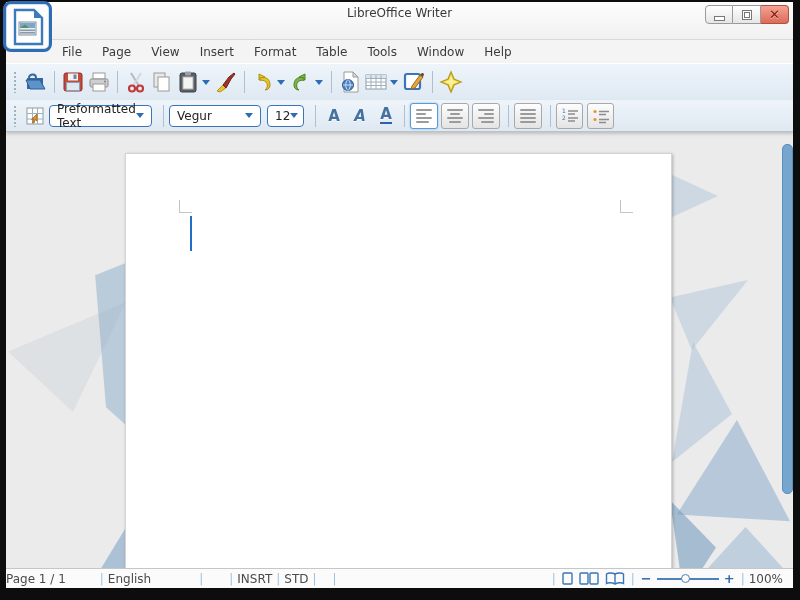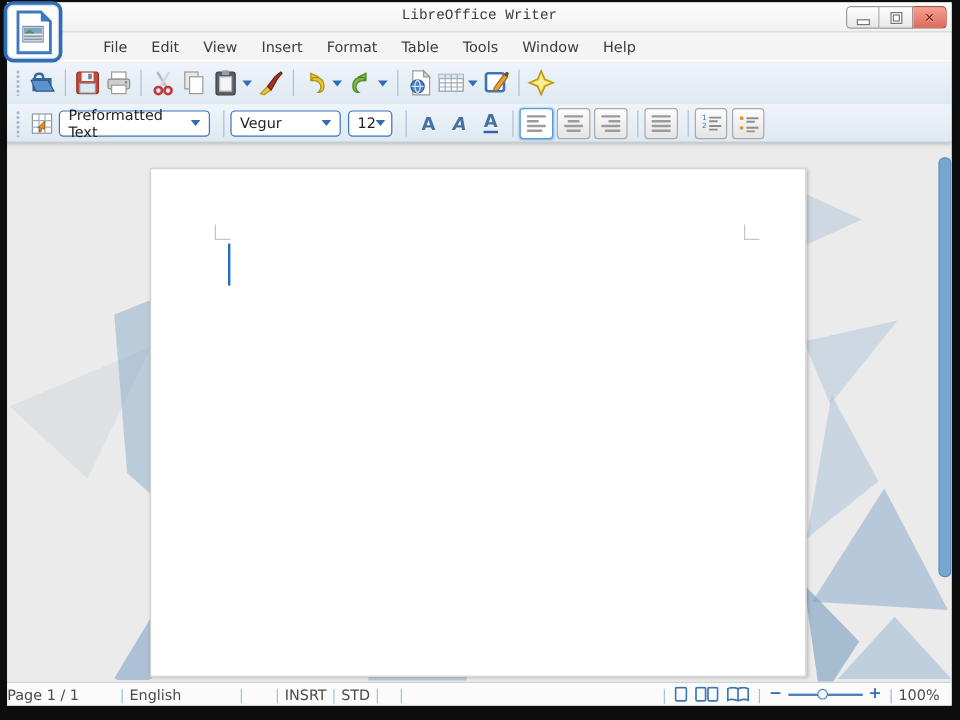--- a/index.html
+++ b/index.html
@@ -9,8 +9,8 @@
             background:#f4f4f4; display:flex; flex-direction:column; }
 
   
-  .titlebar { position:relative; height:25px; background:linear-gradient(#fdfdfd,#f1f1f1);
-              border-bottom:1px solid #d9d9d9; flex:0 0 auto;font-family:Liberation Mono, monospace; }
+  .titlebar { position:relative; height:38px; background:linear-gradient(#fdfdfd,#f1f1f1);
+              border-bottom:1px solid #d9d9d9; flex:0 0 auto; }
   .title-text { position:absolute; left:0; right:0; top:4px; text-align:center;
                 font-size:12px; color:#3a3a3a; }
   .winbtns { position:absolute; right:4px; top:3px; display:flex; height:19px; }

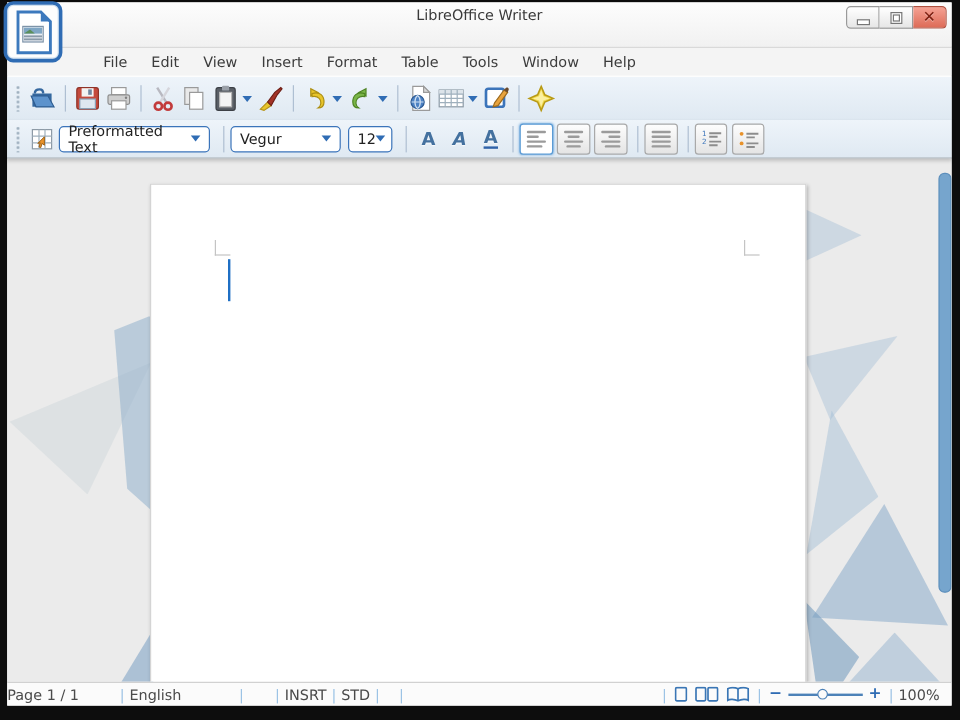--- a/index.html
+++ b/index.html
@@ -34,7 +34,7 @@
 
   
   .menubar { height:23px; background:#f4f4f4; display:flex; align-items:center;
-             padding-left:70px; flex:0 0 auto; }
+             padding-left:46px; flex:0 0 auto; }
   .menu-item { font-size:12px; color:#3c3c3c; padding:3px 10px; cursor:default; }
 
   

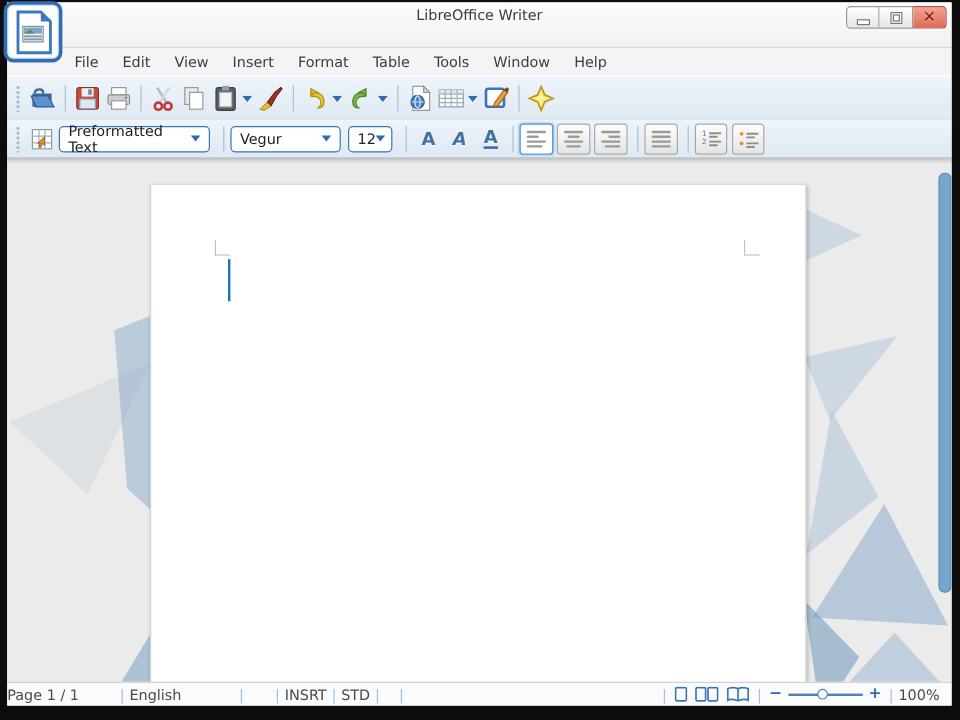--- a/index.html
+++ b/index.html
@@ -139,7 +139,7 @@
 
     <div class="menubar">
       <span class="menu-item">File</span>
-      <span class="menu-item">Edit</span>
+      <span class="menu-item">Page</span>
       <span class="menu-item">View</span>
       <span class="menu-item">Insert</span>
       <span class="menu-item">Format</span>

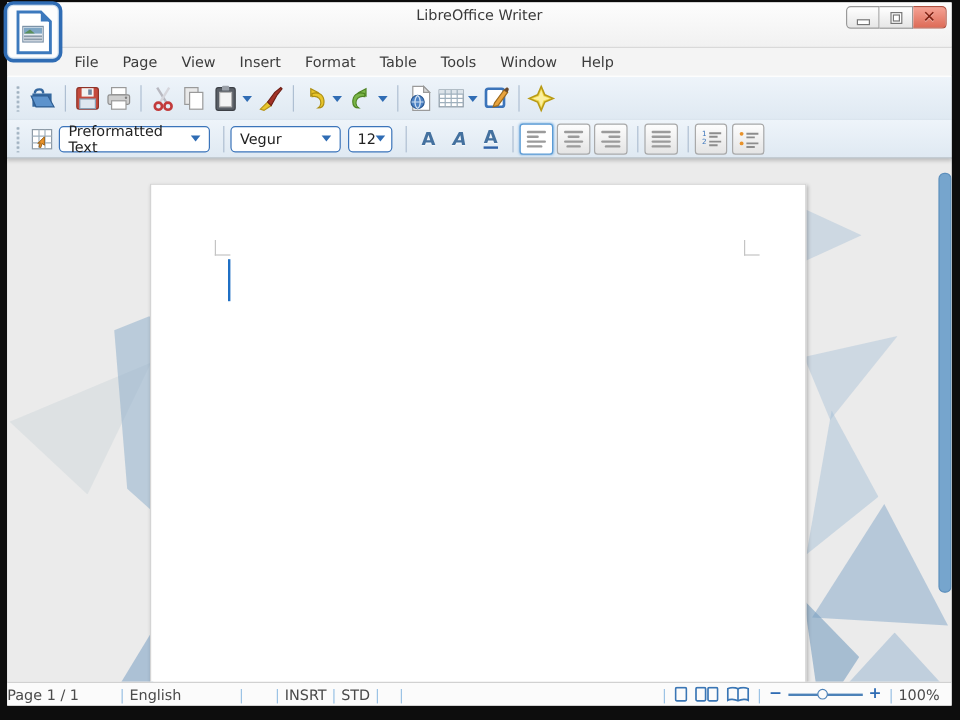--- a/index.html
+++ b/index.html
@@ -56,7 +56,7 @@
            margin-right:6px; cursor:default; }
   .combo .arrow { width:0; height:0; border-left:4.5px solid transparent; border-right:4.5px solid transparent;
                   border-top:5.5px solid #2f6cb4; margin:0 7px 0 auto; }
-  .combo-style { width:126px;align-items:center; }
+  .combo-style { width:103px;align-items:center; }
   .combo-font { width:92px; }
   .combo-size { width:37px; }
 

